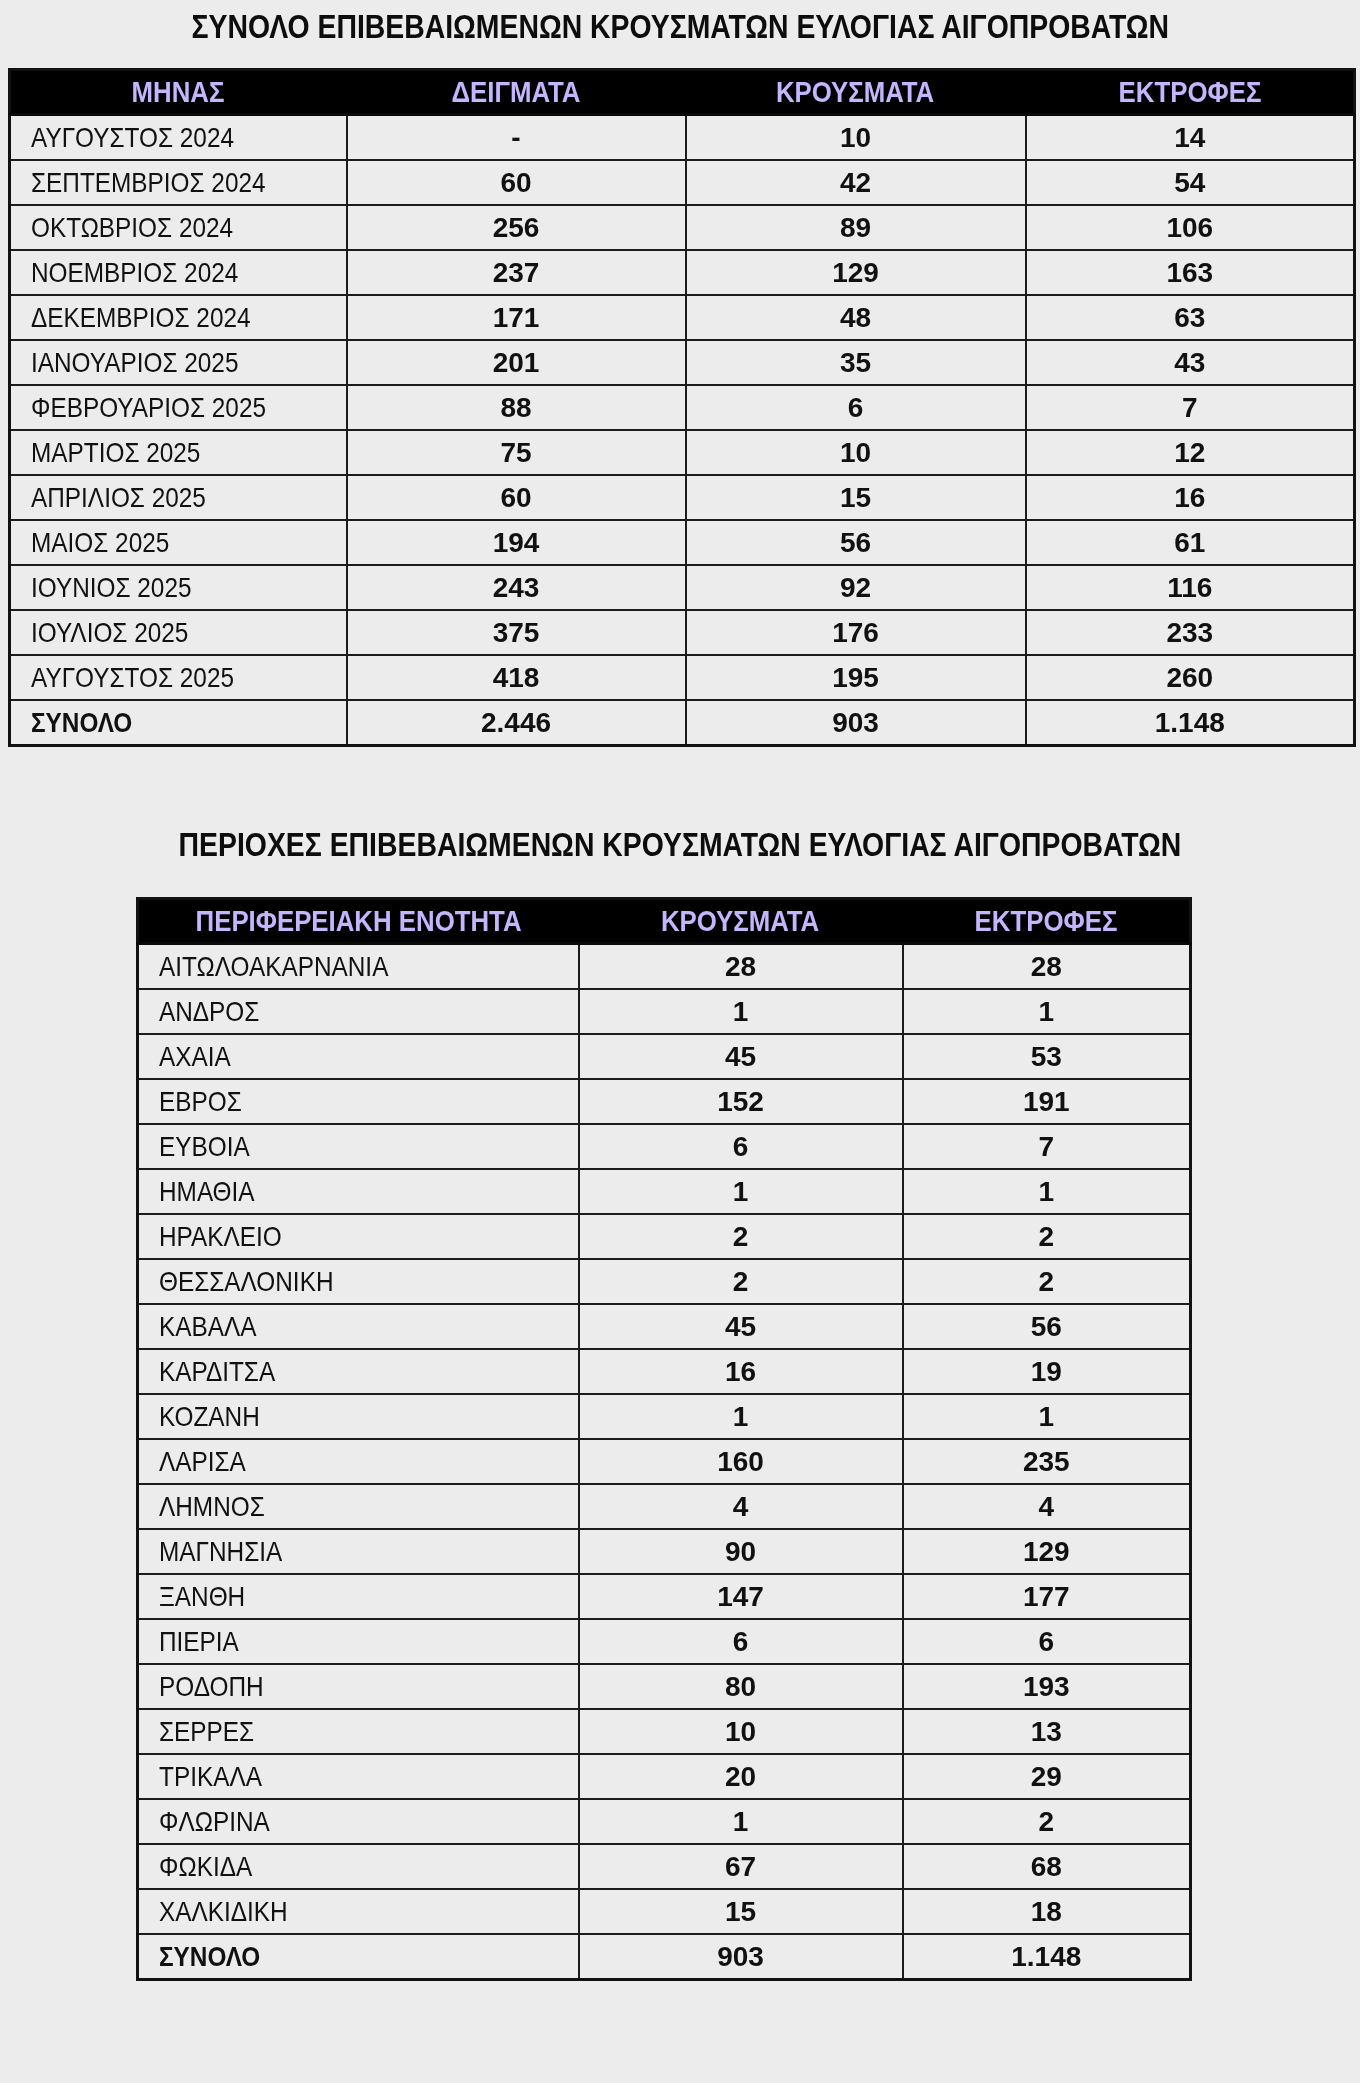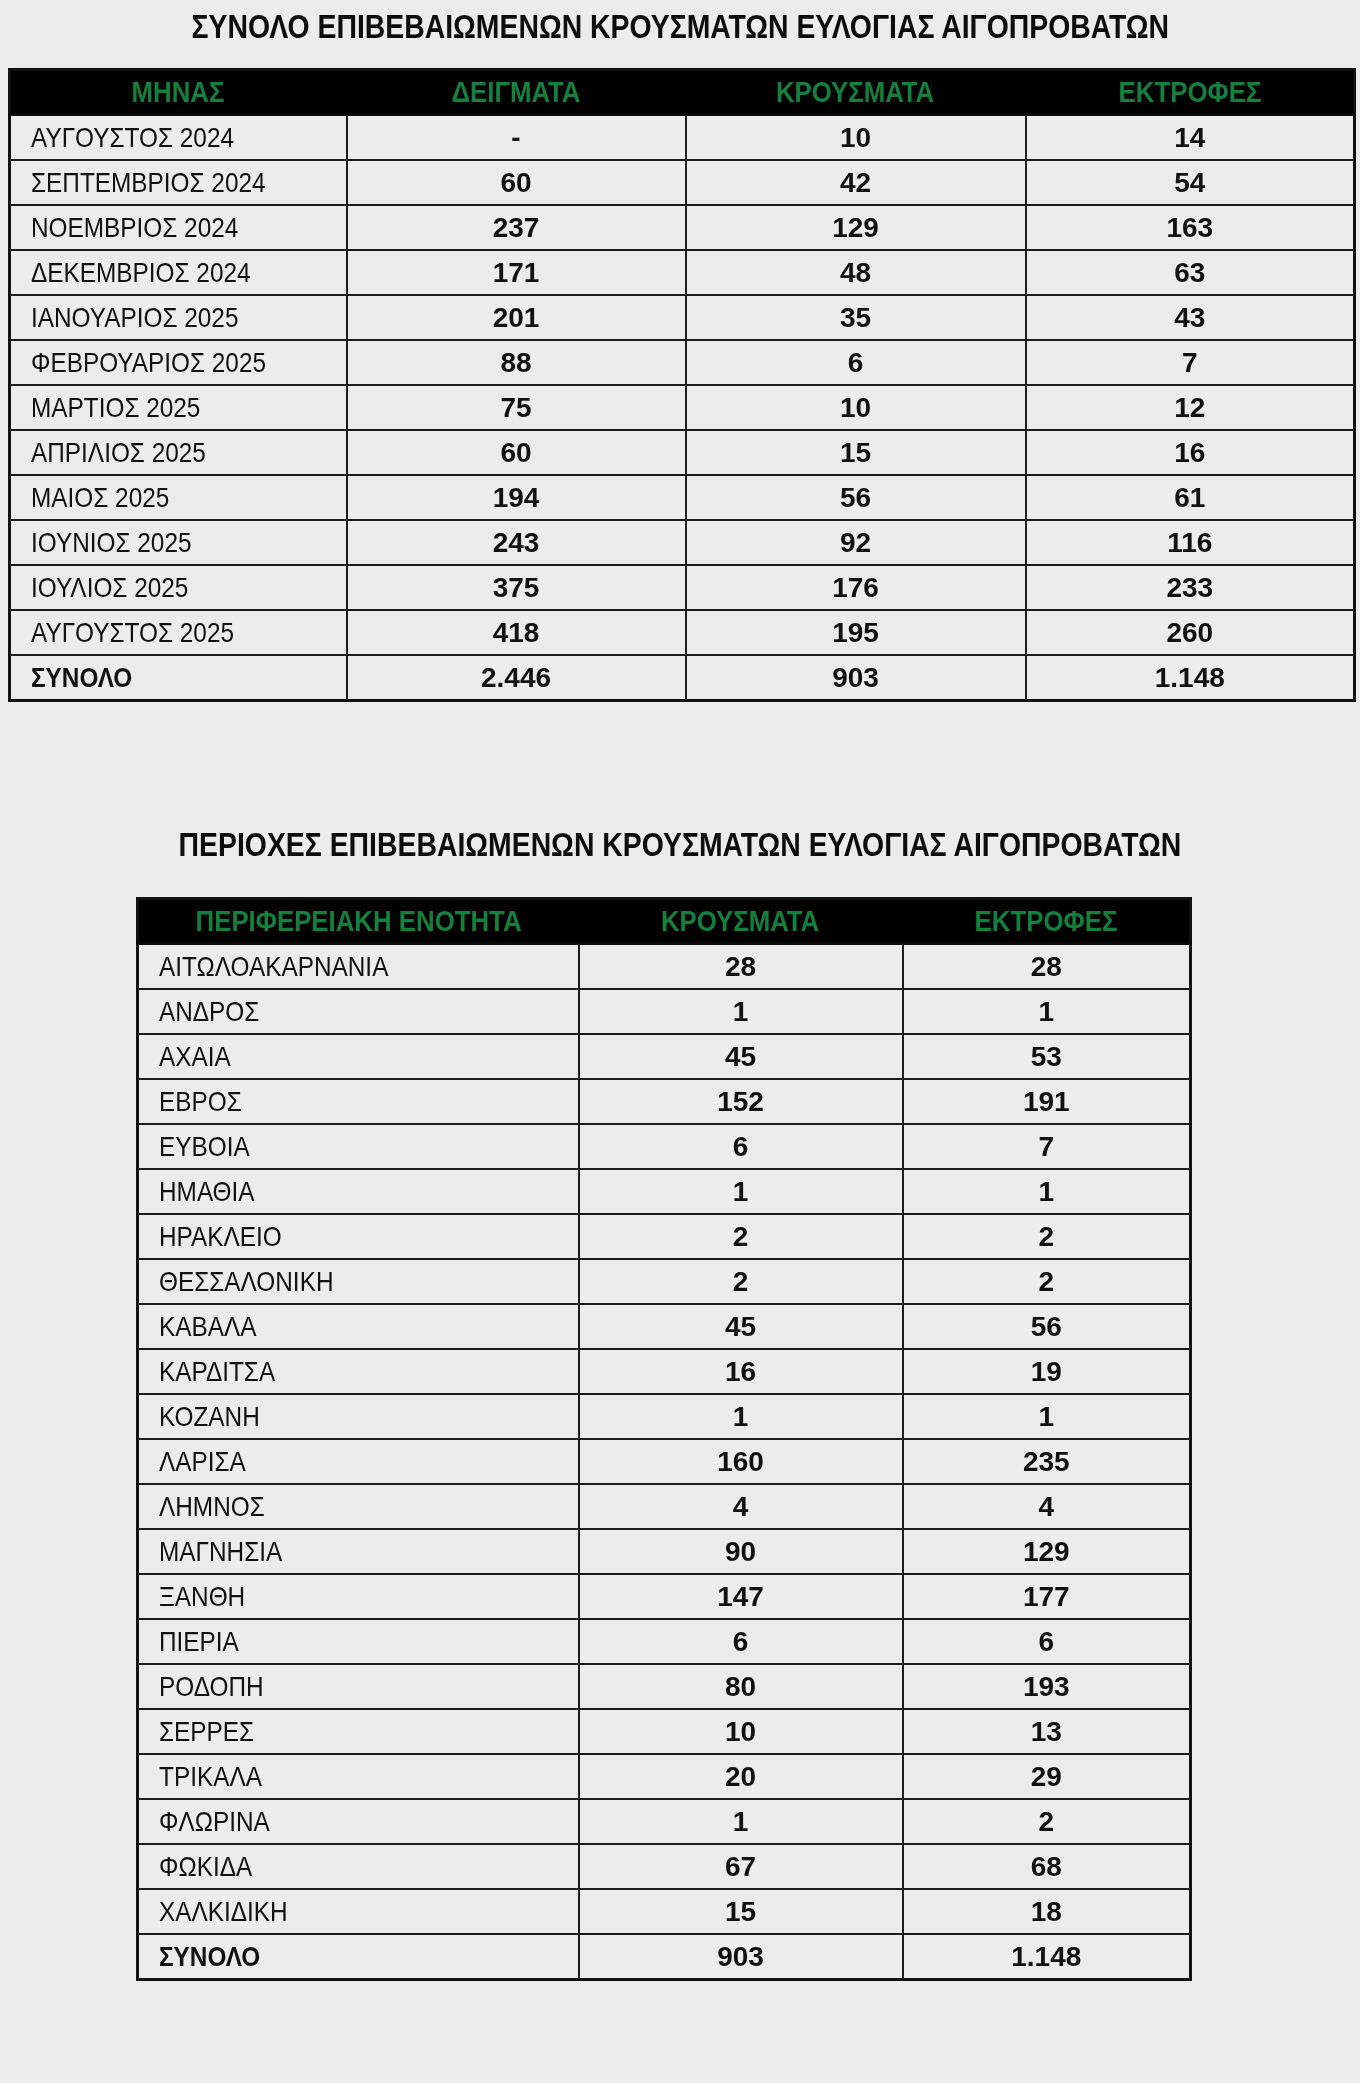--- a/index.html
+++ b/index.html
@@ -46,7 +46,7 @@
   #regional-table { left: 136px; top: 897px; width: 1053px; }
   .tbl th {
     background: #000000;
-    color: #15803d;
+    color: #c4b5fd;
     font-weight: bold;
     font-size: 30px;
     height: 42px;

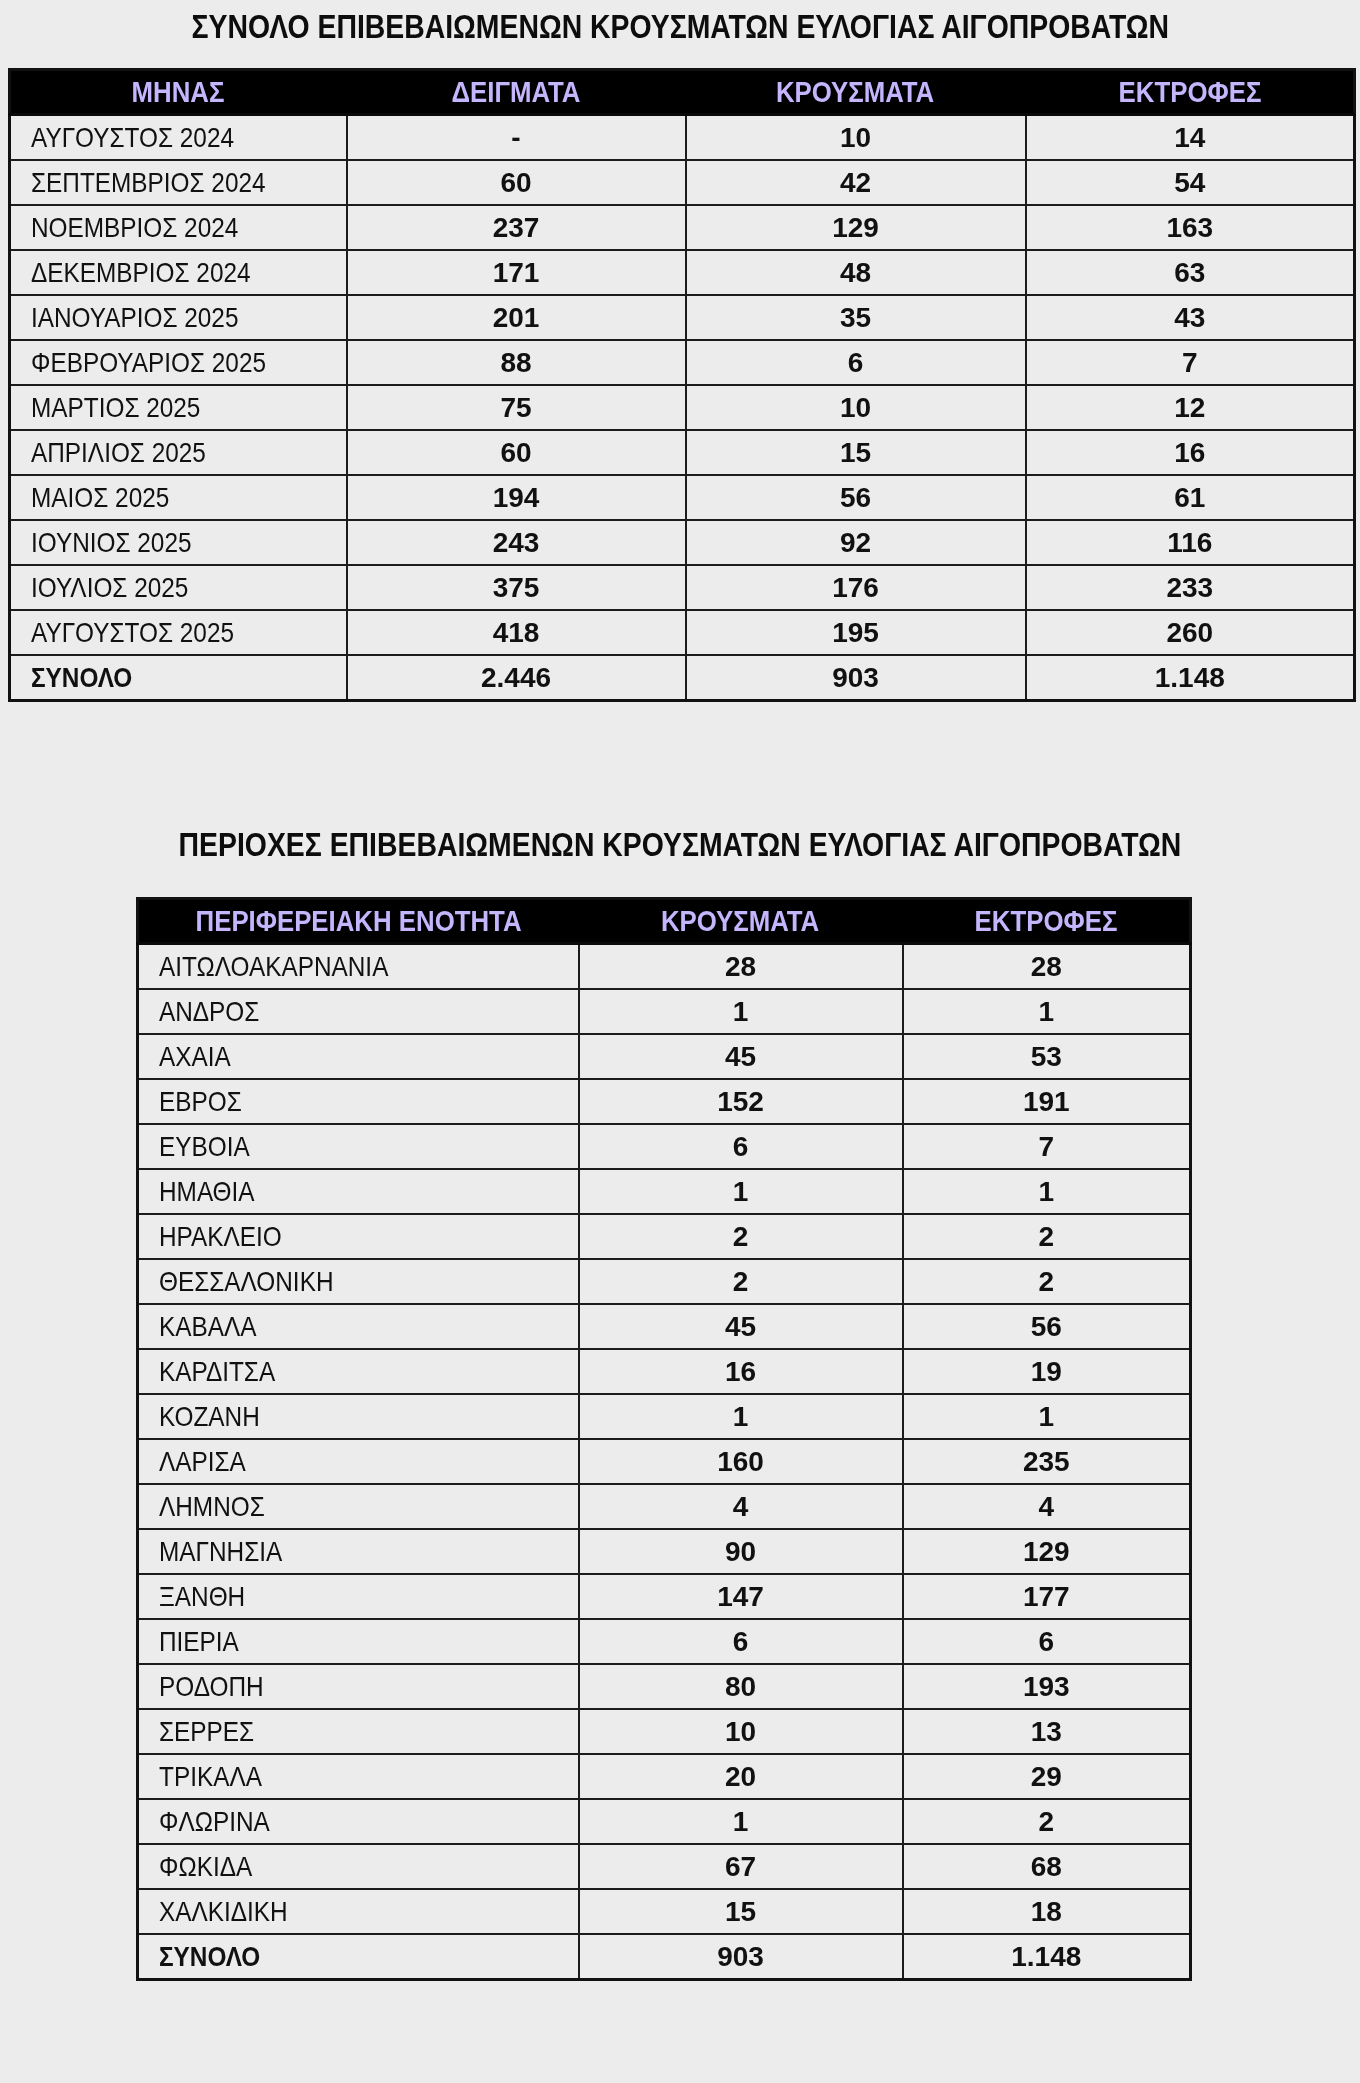--- a/index.html
+++ b/index.html
@@ -110,6 +110,12 @@
         <td class="num">54</td>
       </tr>
       <tr>
+        <td class="lbl"><span class="squeeze-l">ΟΚΤΩΒΡΙΟΣ 2024</span></td>
+        <td class="num">256</td>
+        <td class="num">89</td>
+        <td class="num">106</td>
+      </tr>
+      <tr>
         <td class="lbl"><span class="squeeze-l">ΝΟΕΜΒΡΙΟΣ 2024</span></td>
         <td class="num">237</td>
         <td class="num">129</td>

